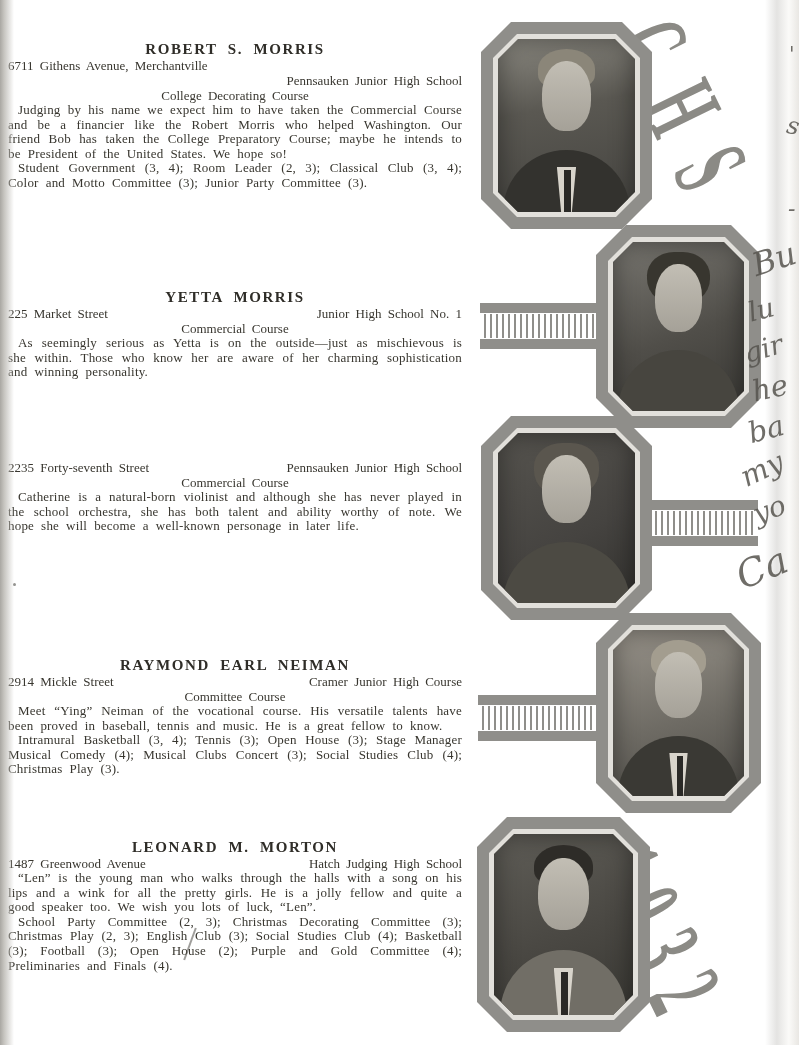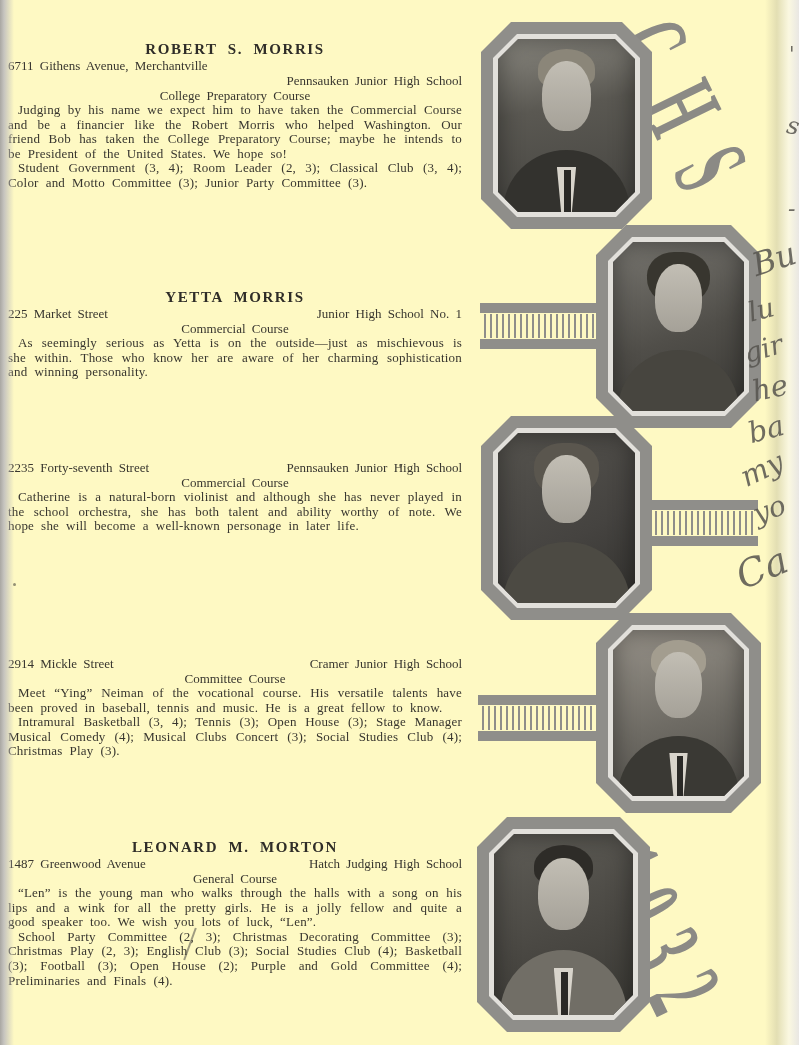--- a/index.html
+++ b/index.html
@@ -5,7 +5,7 @@
   html,body{margin:0;padding:0;}
   body{width:799px;height:1045px;overflow:hidden;background:#dedcd7;
        font-family:"Liberation Serif", serif;}
-  .page{position:relative;width:799px;height:1045px;background:#fef9c3;}
+  .page{position:relative;width:799px;height:1045px;background:#ffffff;}
   
   .edge-left{position:absolute;left:0;top:0;width:14px;height:100%;z-index:5;pointer-events:none;
     background:linear-gradient(90deg,#a9a7a2 0,#c6c4bf 4px,rgba(222,220,215,0) 14px);}

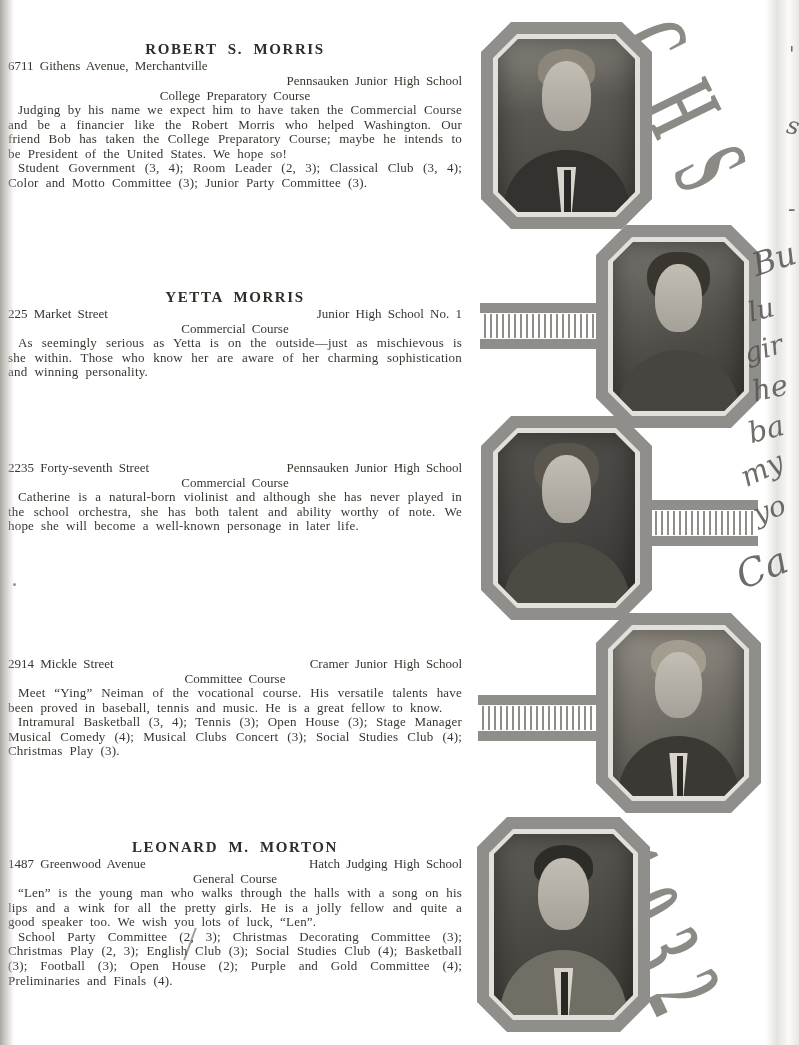--- a/index.html
+++ b/index.html
@@ -85,7 +85,7 @@
         <span class="addr">6711 Githens Avenue, Merchantville</span>
         <span class="school">Pennsauken Junior High School</span>
       </div>
-      <div class="course">College Preparatory Course</div>
+      <div class="course">College Decorating Course</div>
       <p class="bio">Judging by his name we expect him to have taken the Commercial Course and be a financier like the Robert Morris who helped Washington.  Our friend Bob has taken the College Preparatory Course; maybe he intends to be President of the United States.  We hope so!</p>
       <p class="acts">Student Government (3, 4); Room Leader (2, 3); Classical Club (3, 4); Color and Motto Committee (3); Junior Party Committee (3).</p>
     </section>

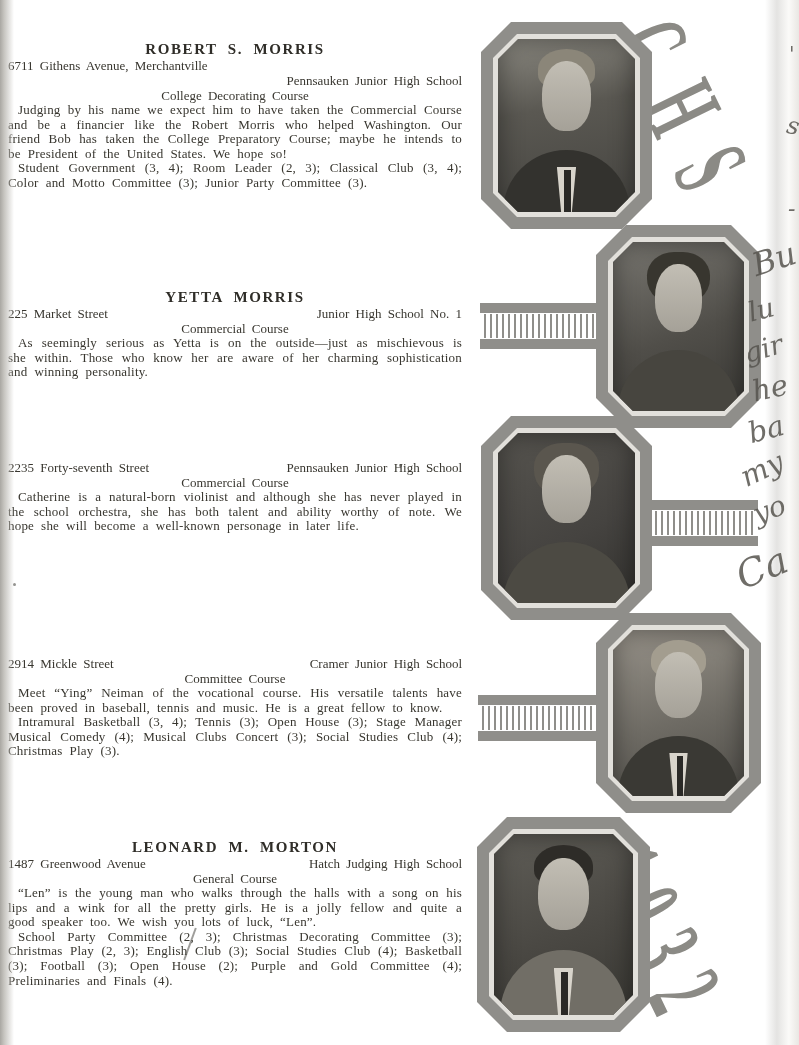--- a/index.html
+++ b/index.html
@@ -110,6 +110,7 @@
     </section>
 
     <section class="entry" style="top:656px">
+      <h2 class="s-name">RAYMOND EARL NEIMAN</h2>
       <div class="addr-row">
         <span class="addr">2914 Mickle Street</span>
         <span class="school">Cramer Junior High School</span>

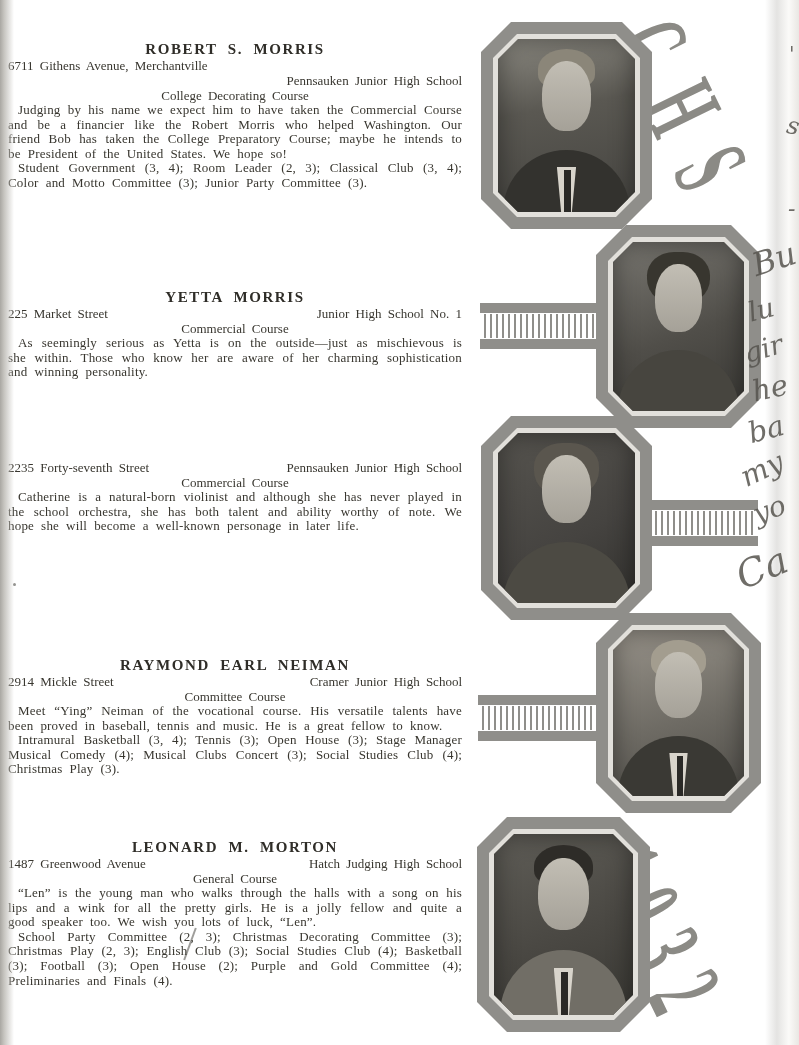--- a/index.html
+++ b/index.html
@@ -113,7 +113,7 @@
       <h2 class="s-name">RAYMOND EARL NEIMAN</h2>
       <div class="addr-row">
         <span class="addr">2914 Mickle Street</span>
-        <span class="school">Cramer Junior High School</span>
+        <span class="school">Cramer Junior High Course</span>
       </div>
       <div class="course">Committee Course</div>
       <p class="bio">Meet “Ying” Neiman of the vocational course.  His versatile talents have been proved in baseball, tennis and music.  He is a great fellow to know.</p>

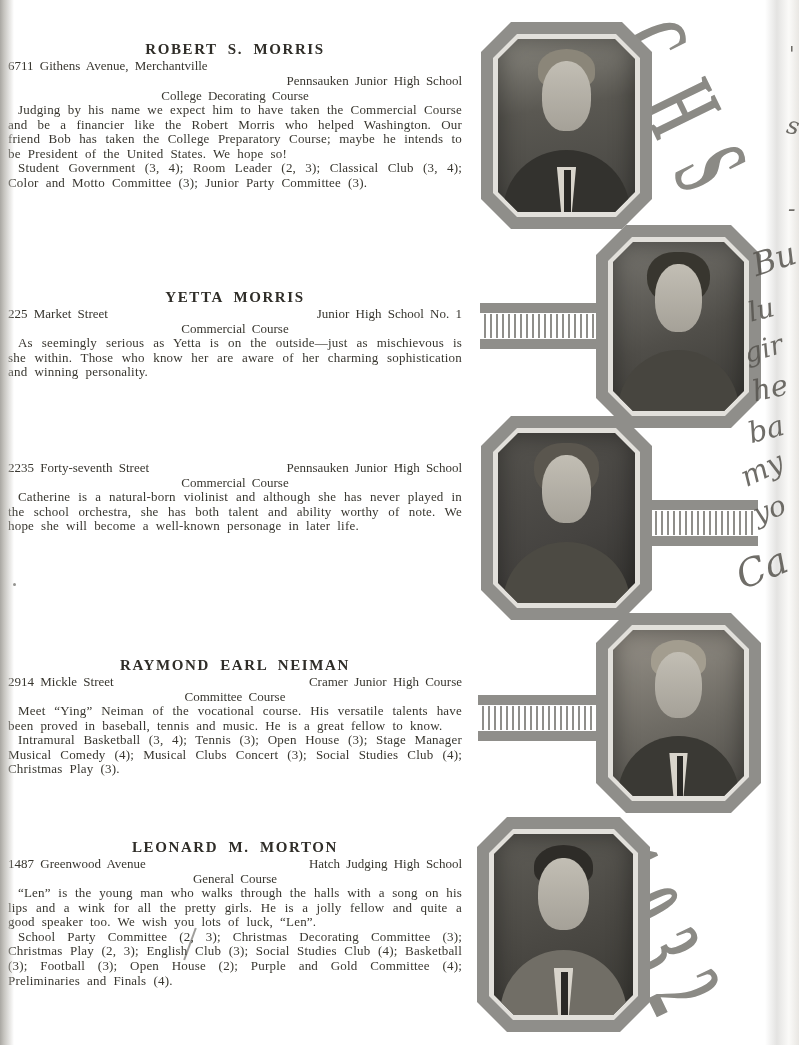--- a/index.html
+++ b/index.html
@@ -126,7 +126,6 @@
         <span class="addr">1487 Greenwood Avenue</span>
         <span class="school">Hatch Judging High School</span>
       </div>
-      <div class="course">General Course</div>
       <p class="bio">“Len” is the young man who walks through the halls with a song on his lips and a wink for all the pretty girls.  He is a jolly fellow and quite a good speaker too.  We wish you lots of luck, “Len”.</p>
       <p class="acts">School Party Committee (2, 3); Christmas Decorating Committee (3); Christmas Play (2, 3); English Club (3); Social Studies Club (4); Basketball (3); Football (3); Open House (2); Purple and Gold Committee (4); Preliminaries and Finals (4).</p>
     </section>

